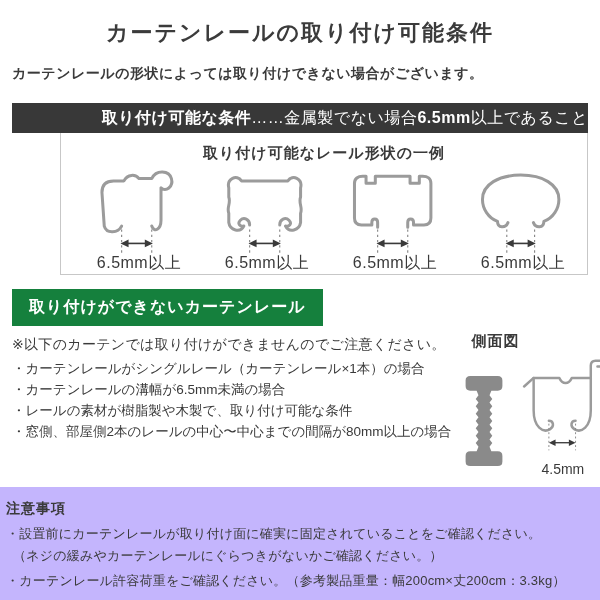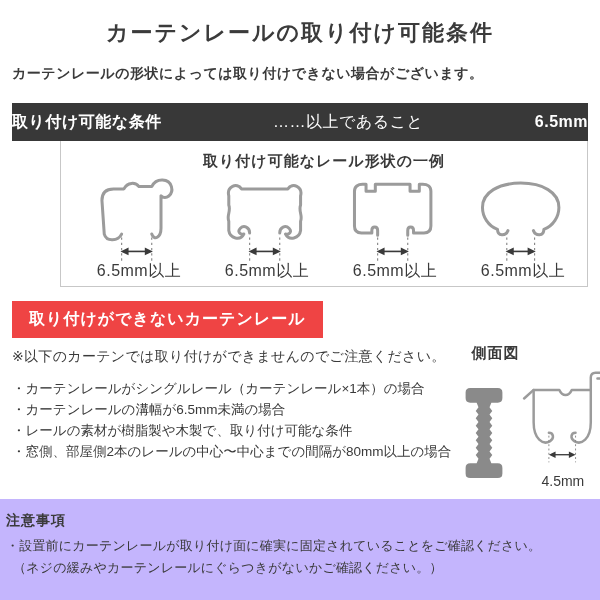--- a/index.html
+++ b/index.html
@@ -13,7 +13,7 @@
     letter-spacing:0.5px; }
 
   .dark-banner { margin-top:20px; height:38px; background:#383838; color:#ffffff;
-    display:flex; align-items:center; justify-content:space-between; font-size:16px;
+    display:flex; align-items:center; justify-content:flex-end; font-size:16px;
     letter-spacing:0.5px; }
   .dark-banner .b { font-weight:bold; }
 

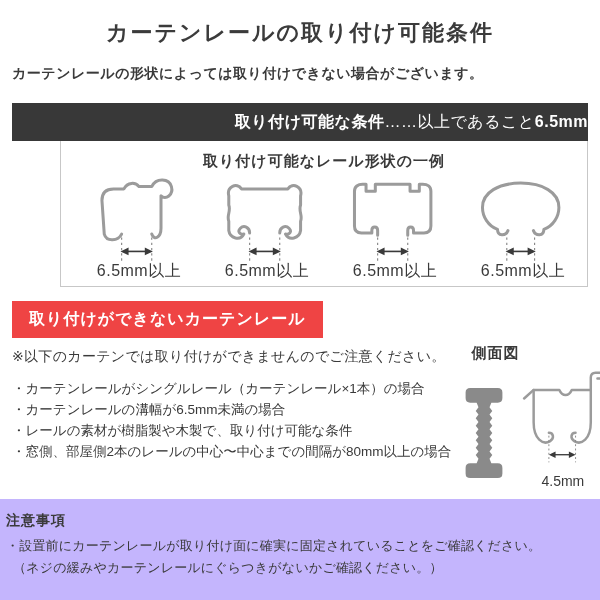--- a/index.html
+++ b/index.html
@@ -60,7 +60,7 @@
 
   <div class="dark-banner">
     <span class="b">取り付け可能な条件</span>
-      <span>……以上であること</span>
+      <span>……金属製でない場合</span>
       <span class="b">6.5mm</span>
   </div>
 

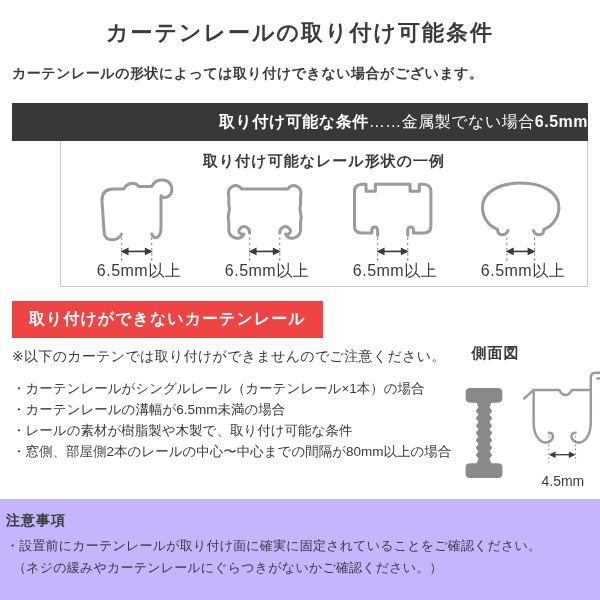--- a/index.html
+++ b/index.html
@@ -62,6 +62,7 @@
     <span class="b">取り付け可能な条件</span>
       <span>……金属製でない場合</span>
       <span class="b">6.5mm</span>
+      <span>以上であること</span>
   </div>
 
   <div class="rail-box">

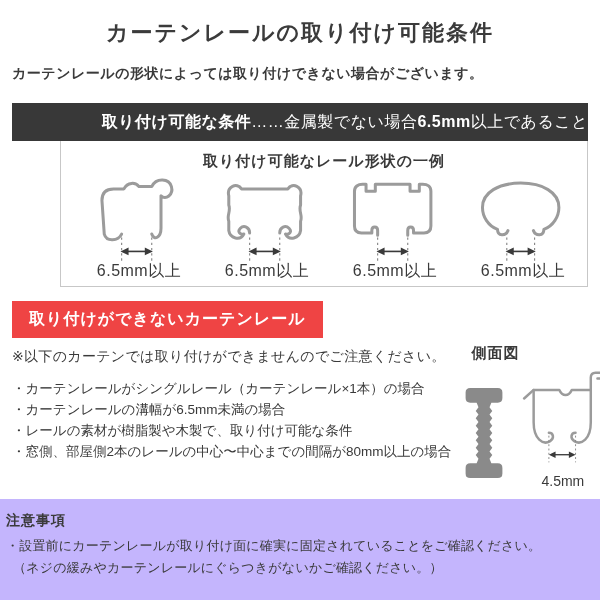--- a/index.html
+++ b/index.html
@@ -30,7 +30,7 @@
   .rail-dim { font-size:16px; margin-top:-2px; letter-spacing:0.5px; }
 
   .ng-banner { margin-top:14px; align-self:flex-start; display:inline-block;
-    background:#ef4444; color:#ffffff; font-size:16px; font-weight:bold;
+    background:#15803d; color:#ffffff; font-size:16px; font-weight:bold;
     letter-spacing:1px; padding:8px 17px; }
 
   .ng-body { display:flex; margin-top:10px;gap:10px; }

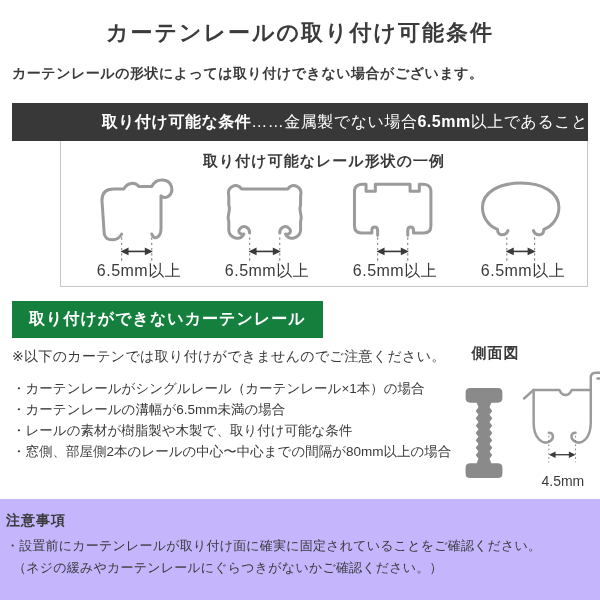--- a/index.html
+++ b/index.html
@@ -36,7 +36,7 @@
   .ng-body { display:flex; margin-top:10px;gap:10px; }
   .ng-left { flex:1; }
   .ng-note { font-size:14px; letter-spacing:0.3px; }
-  .ng-bullets { margin-top:12px; font-size:13.5px; line-height:21px; white-space:nowrap; }
+  .ng-bullets { margin-top:4px; font-size:13.5px; line-height:21px; white-space:nowrap; }
   .ng-right { width:160px; flex-shrink:0; }
   .side-label { font-size:15px; font-weight:bold; letter-spacing:1px; margin:-4px 0 6px 10px; }
   .side-figs { display:flex; align-items:flex-start; }

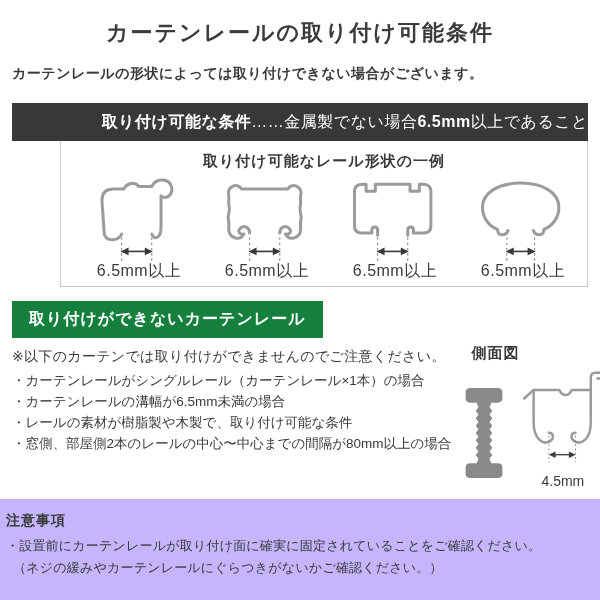--- a/index.html
+++ b/index.html
@@ -159,6 +159,7 @@
     <div class="notes-heading">注意事項</div>
     <p class="notes-line">・設置前にカーテンレールが取り付け面に確実に固定されていることをご確認ください。</p>
     <p class="notes-line indent">（ネジの緩みやカーテンレールにぐらつきがないかご確認ください。）</p>
+    <p class="notes-line">・カーテンレール許容荷重をご確認ください。（参考製品重量：幅200cm×丈200cm：3.3kg）</p>
   </div>
 
 </div>

